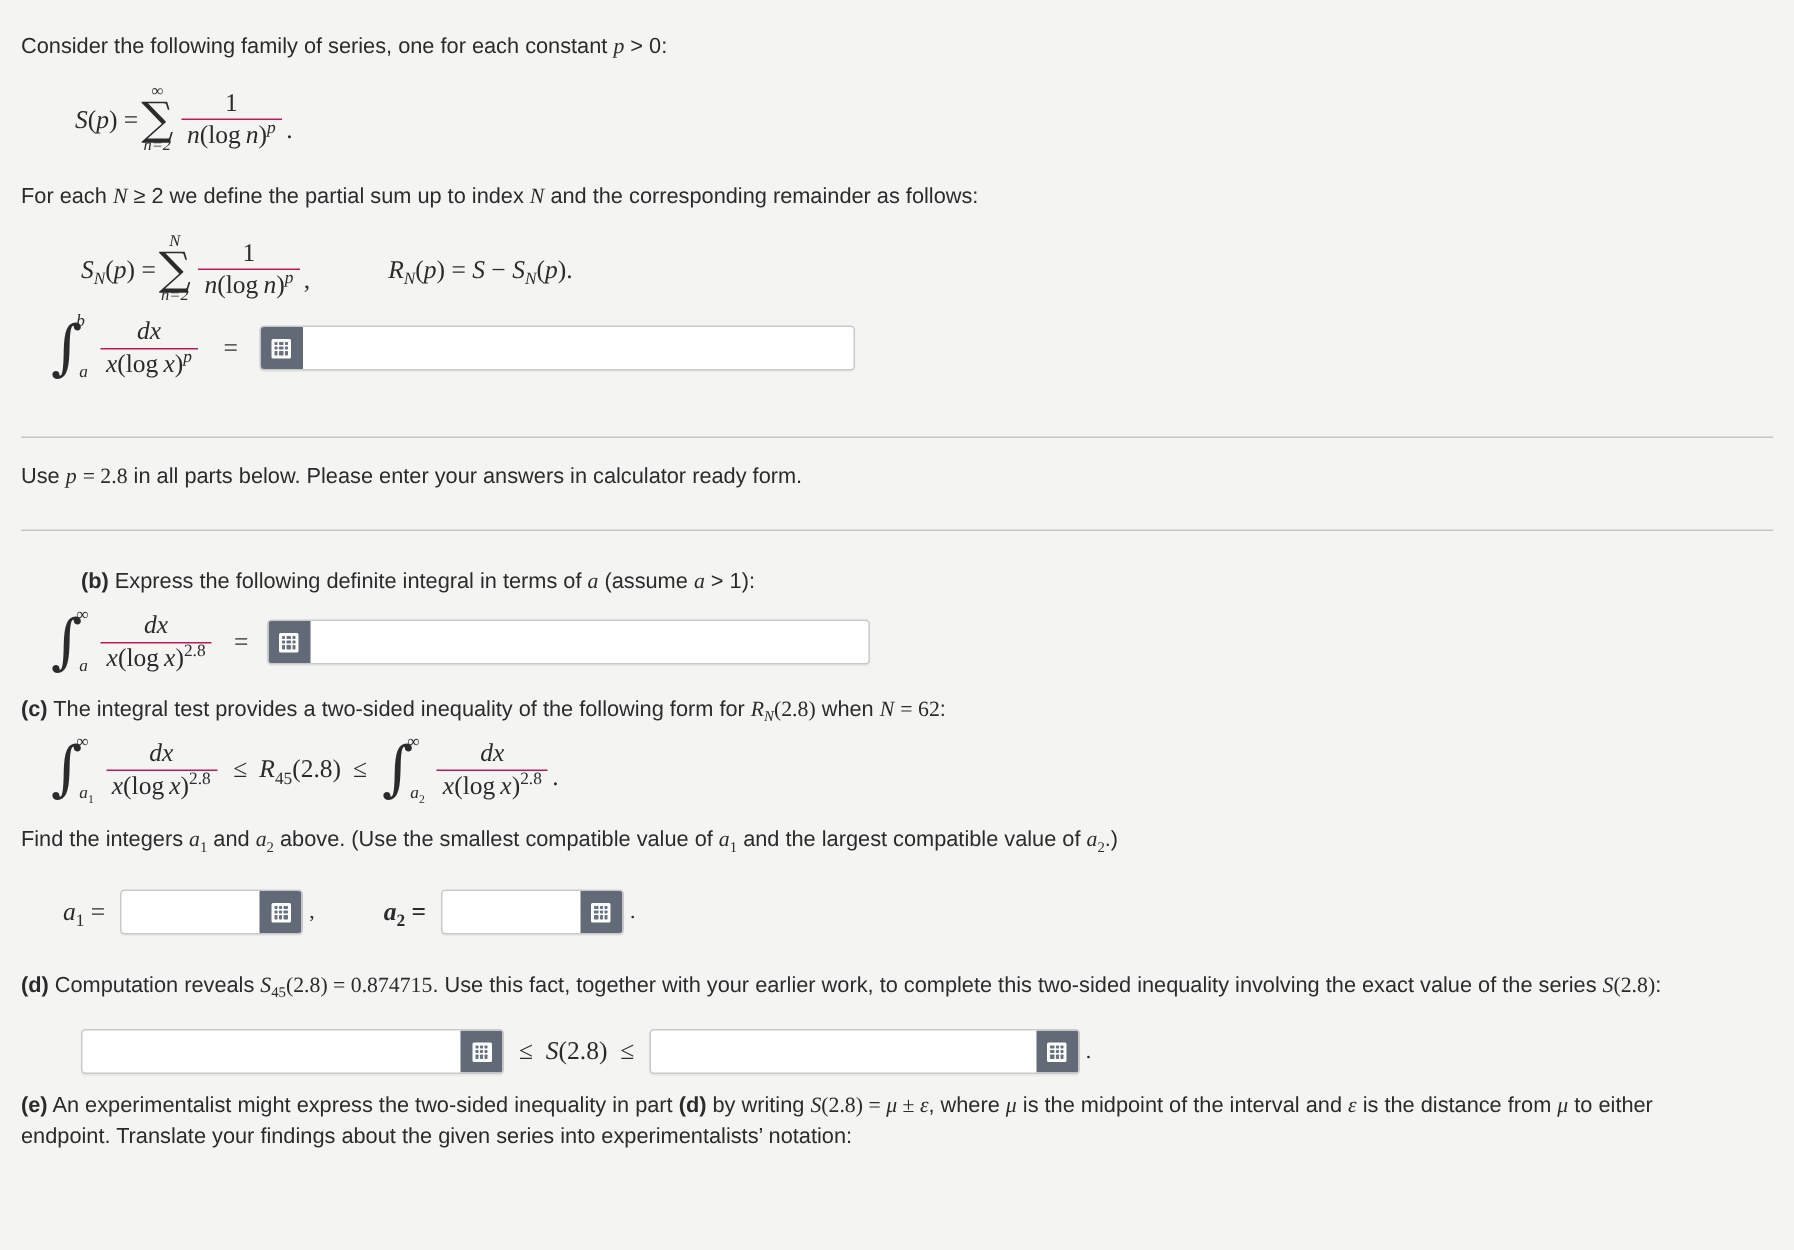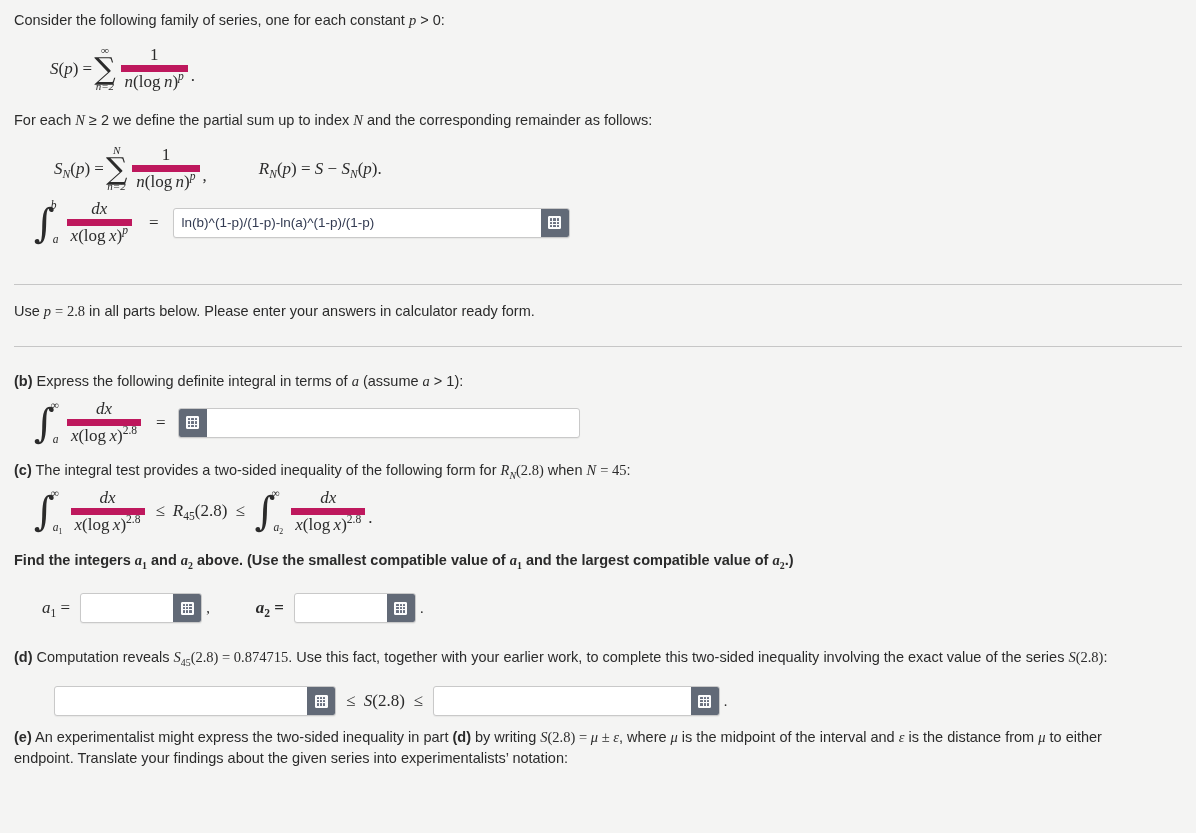--- a/index.html
+++ b/index.html
@@ -16,7 +16,7 @@
     overflow: hidden;
     position: relative;
   }
-  .page { padding: 8px 14px 0 14px; }
+  .page { padding: 19px 14px 0 14px; }
 
   .para {
     line-height: 1.45;

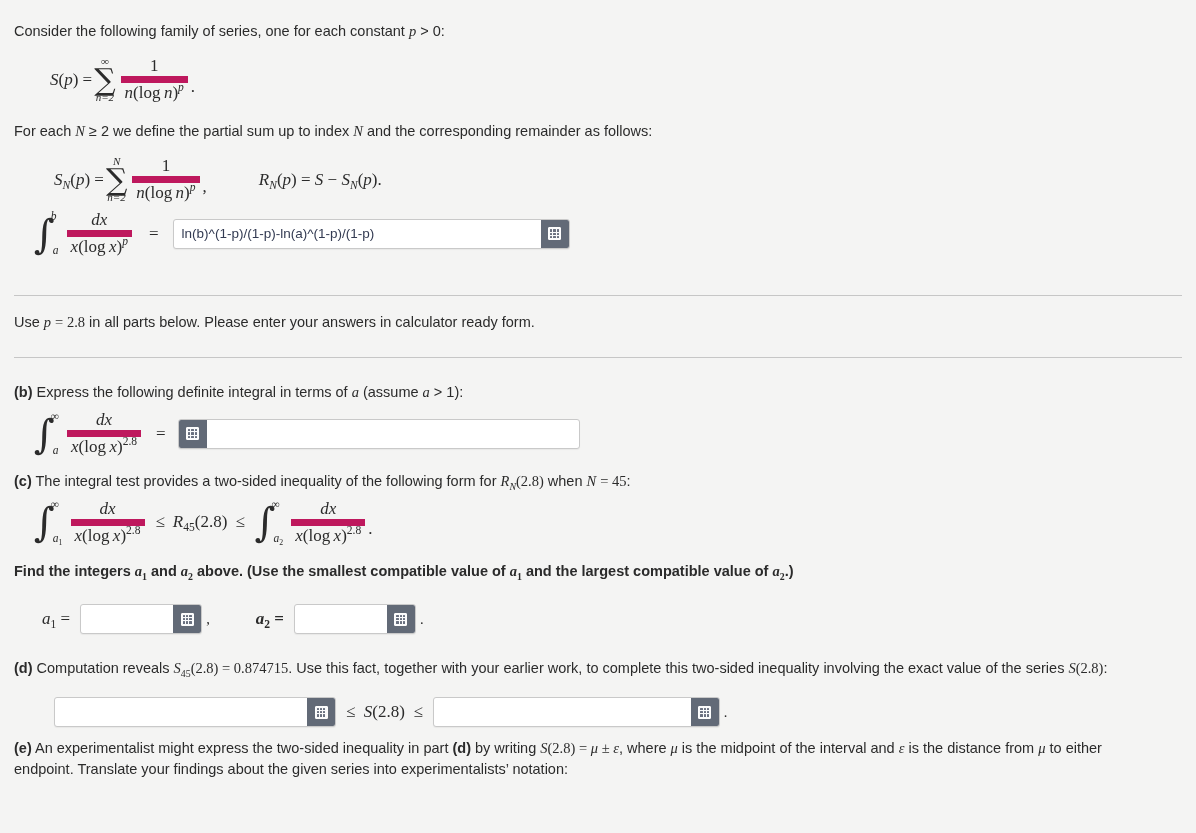--- a/index.html
+++ b/index.html
@@ -48,7 +48,7 @@
     margin: 0 3px;
   }
   .frac > .num { padding: 0 4px 1px 4px; }
-  .frac > .den { border-top: 7px solid #be185d; padding: 1px 4px 0 4px; }
+  .frac > .den { border-top: 1px solid #be185d; padding: 1px 4px 0 4px; }
 
   
   .bigop {

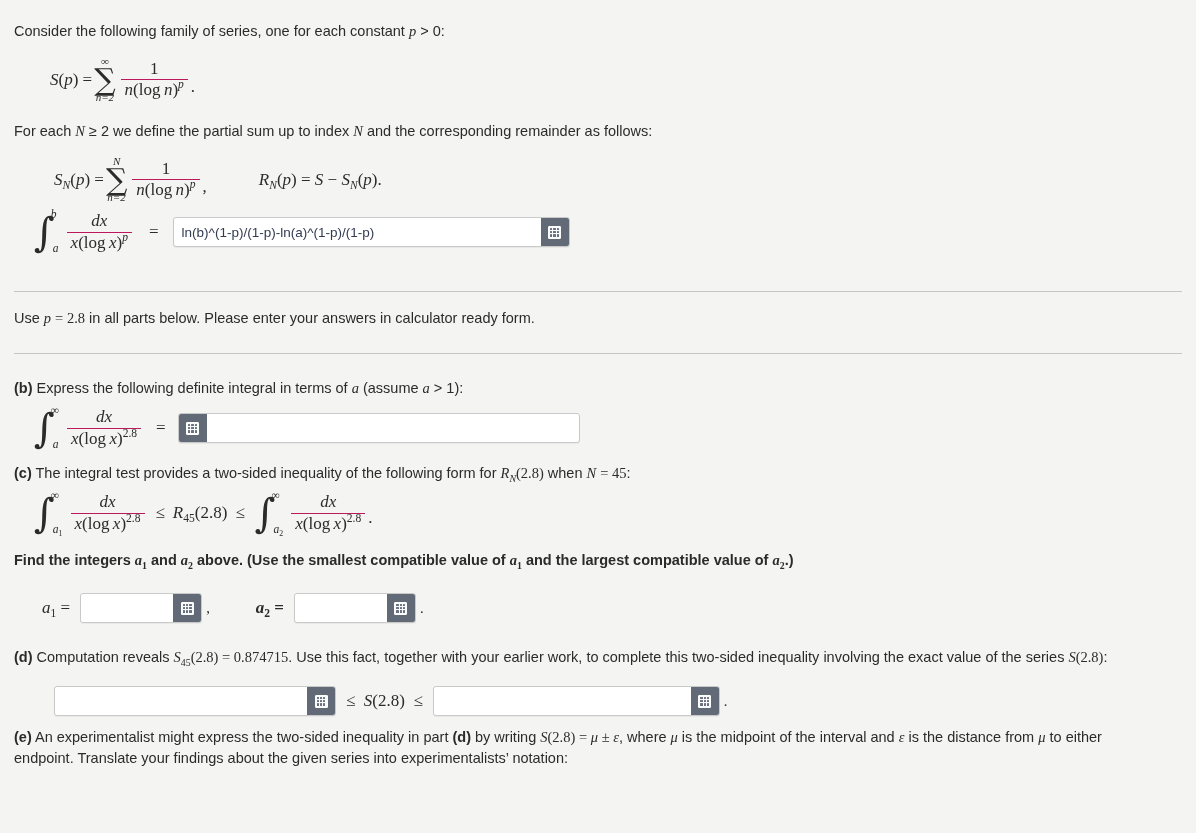--- a/index.html
+++ b/index.html
@@ -206,7 +206,6 @@
     </span>
     <span class="mo" style="margin:0 14px;">=</span>
     <span class="ansbox" style="width:395px;">
-      <input type="text" value="ln(b)^(1-p)/(1-p)-ln(a)^(1-p)/(1-p)" style="">
       <span class="kbtn">
         <span class="kpad">
             <i></i>

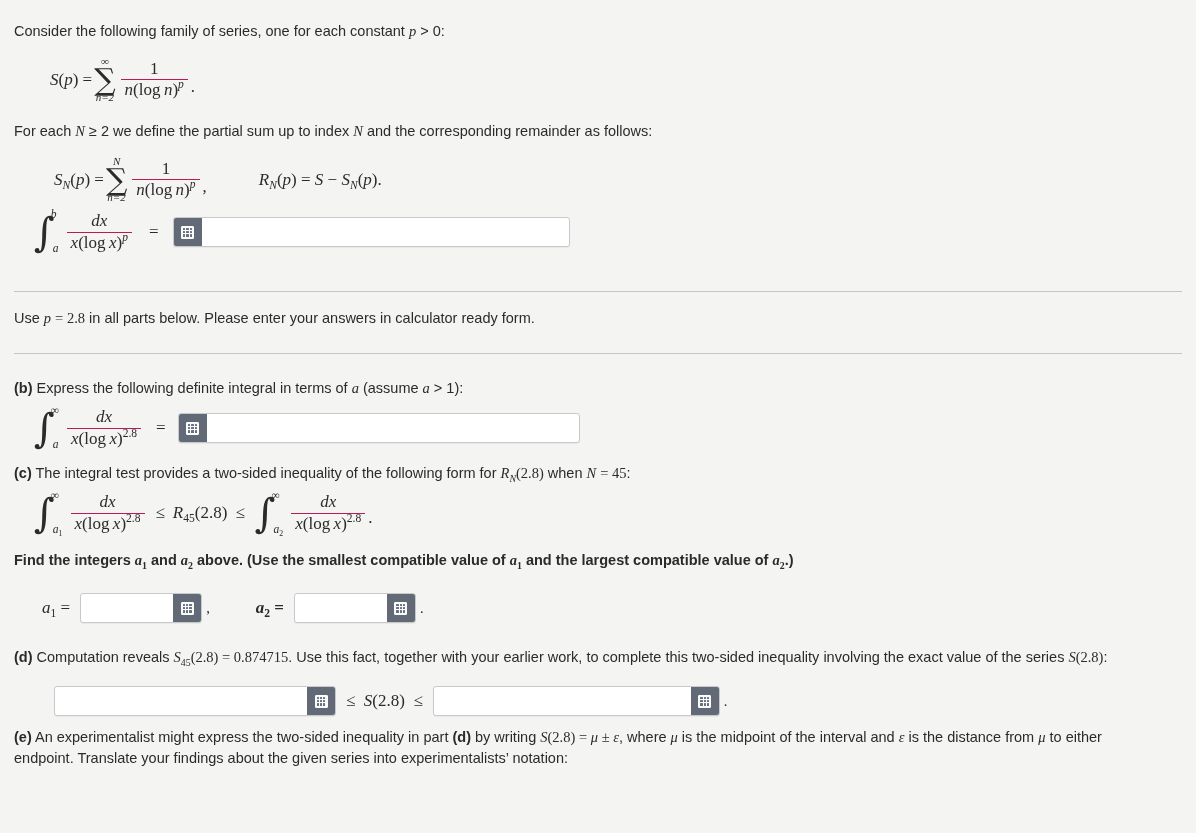--- a/index.html
+++ b/index.html
@@ -230,7 +230,7 @@
 
   <hr class="rule" style="margin-top:24px;">
 
-  <p class="para" style="margin-top:24px;">
+  <p class="para" style="margin-top:24px;margin-left:40px;">
     <span class="bold">(b)</span>
     Express the following definite integral in terms of <span class="mi">a</span> (assume <span class="mi">a</span> &gt; 1):
   </p>

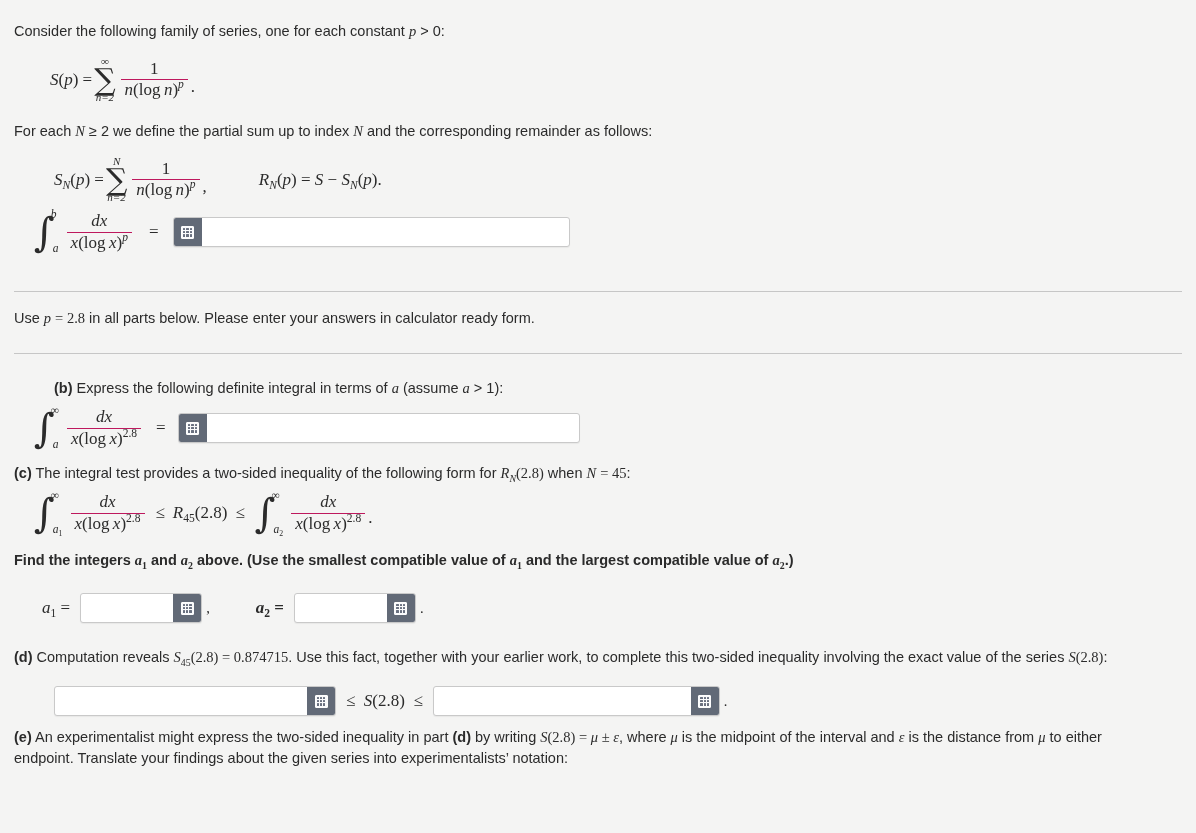--- a/index.html
+++ b/index.html
@@ -267,7 +267,7 @@
 
   <p class="para" style="margin-top:14px;">
     <span class="bold">(c)</span>
-    The integral test provides a two-sided inequality of the following form for <span class="math"><span class="mi">R</span><sub class="sm mi">N</sub><span class="mo">(2.8)</span></span> when <span class="mi">N</span> <span class="mn">= 45</span>:
+    The integral test provides a two-sided inequality of the following form for <span class="math"><span class="mi">R</span><sub class="sm mi">N</sub><span class="mo">(2.8)</span></span> when <span class="mi">N</span> <span class="mn">= 62</span>:
   </p>
 
   <div class="eqblock" style="margin:8px 0 0 18px;font-size:17px;">

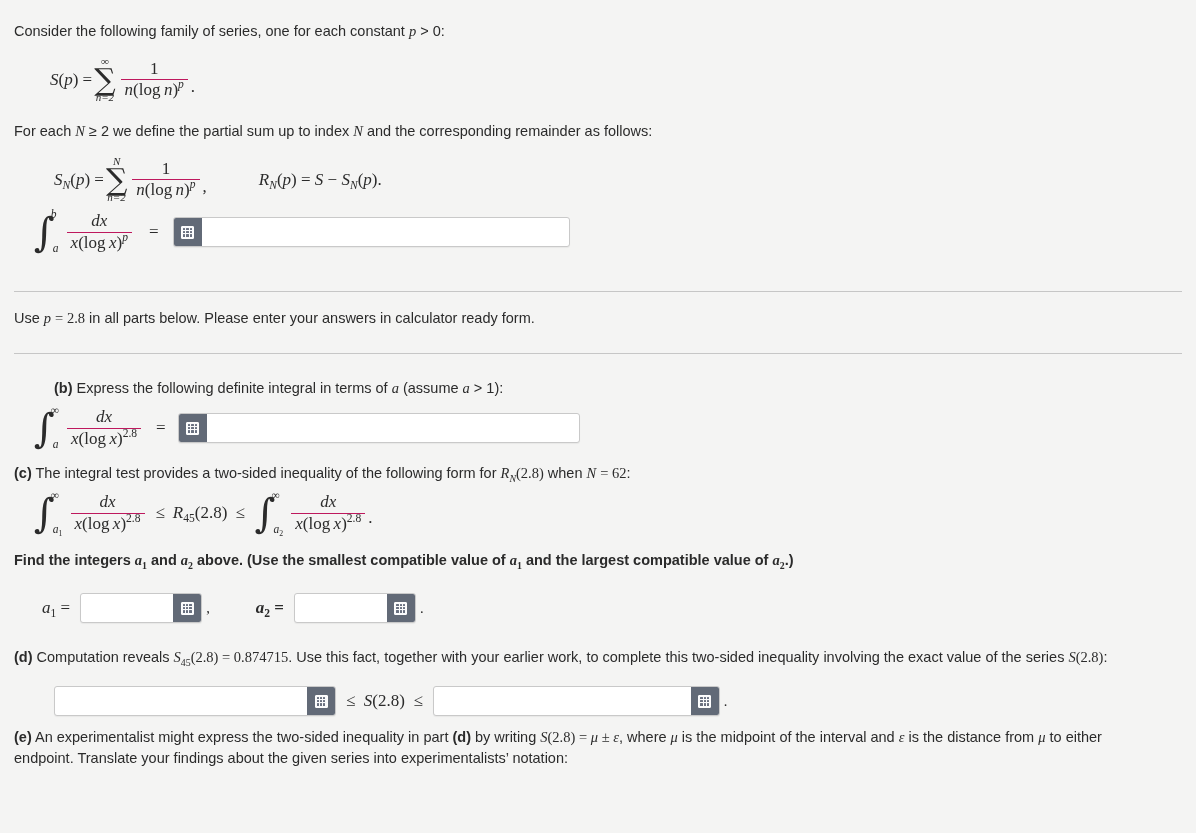--- a/index.html
+++ b/index.html
@@ -299,7 +299,7 @@
     <span style="align-self:flex-end;padding-bottom:6px;">.</span>
   </div>
 
-  <p class="para" style="margin-top:16px;font-weight:bold;">
+  <p class="para" style="margin-top:16px;">
     Find the integers <span class="math"><span class="mi">a</span><sub class="sm mn">1</sub></span> and <span class="math"><span class="mi">a</span><sub class="sm mn">2</sub></span> above. (Use the smallest compatible value of <span class="math"><span class="mi">a</span><sub class="sm mn">1</sub></span> and the largest compatible value of <span class="math"><span class="mi">a</span><sub class="sm mn">2</sub></span>.)
   </p>
 

